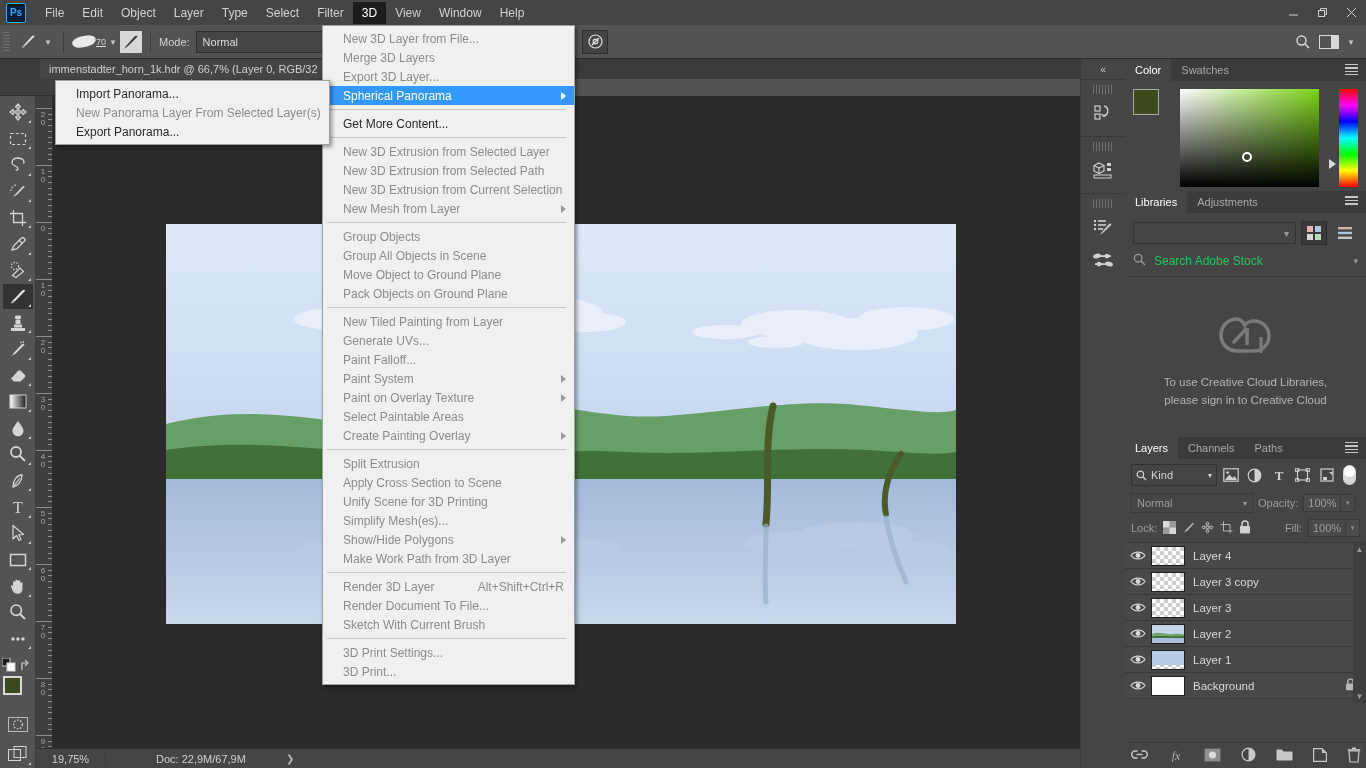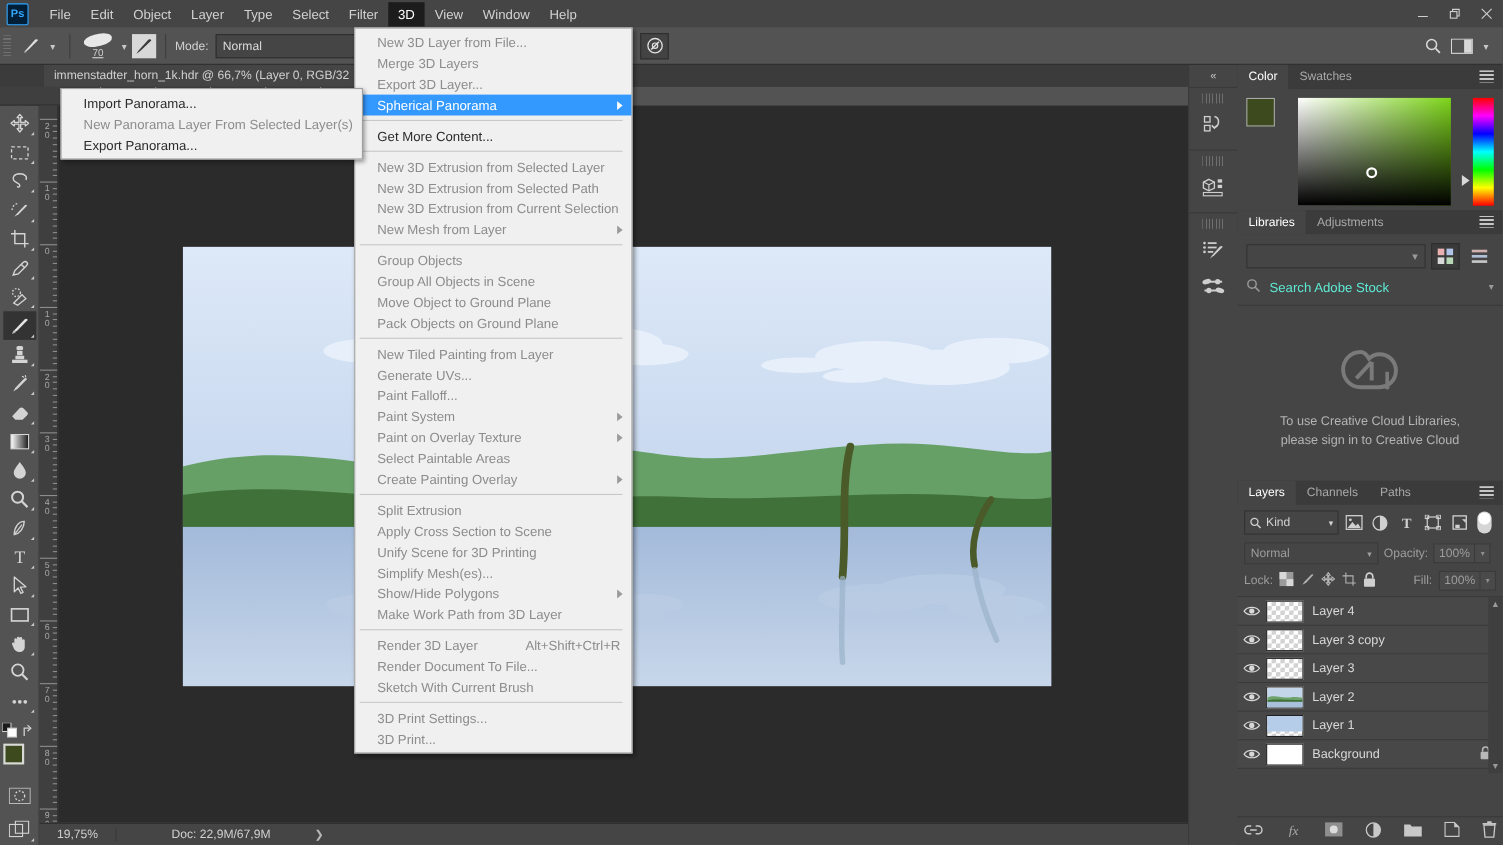--- a/index.html
+++ b/index.html
@@ -48,7 +48,7 @@
   .chevron { width: 14px; display:flex; align-items:center; justify-content:center; color: #c8c8c8; font-size: 9px; }
   .brush-pill {
     width: 34px; height: 28px; position: relative; display: flex;
-    flex-direction: column; align-items: center; justify-content: center; text-decoration: underline;
+    flex-direction: row; align-items: center; justify-content: center; text-decoration: underline;
   }
   .brush-tip { width: 26px; height: 11px; background: #e8e8e8; border-radius: 50%/60%;
     transform: rotate(-12deg) scaleX(1); }

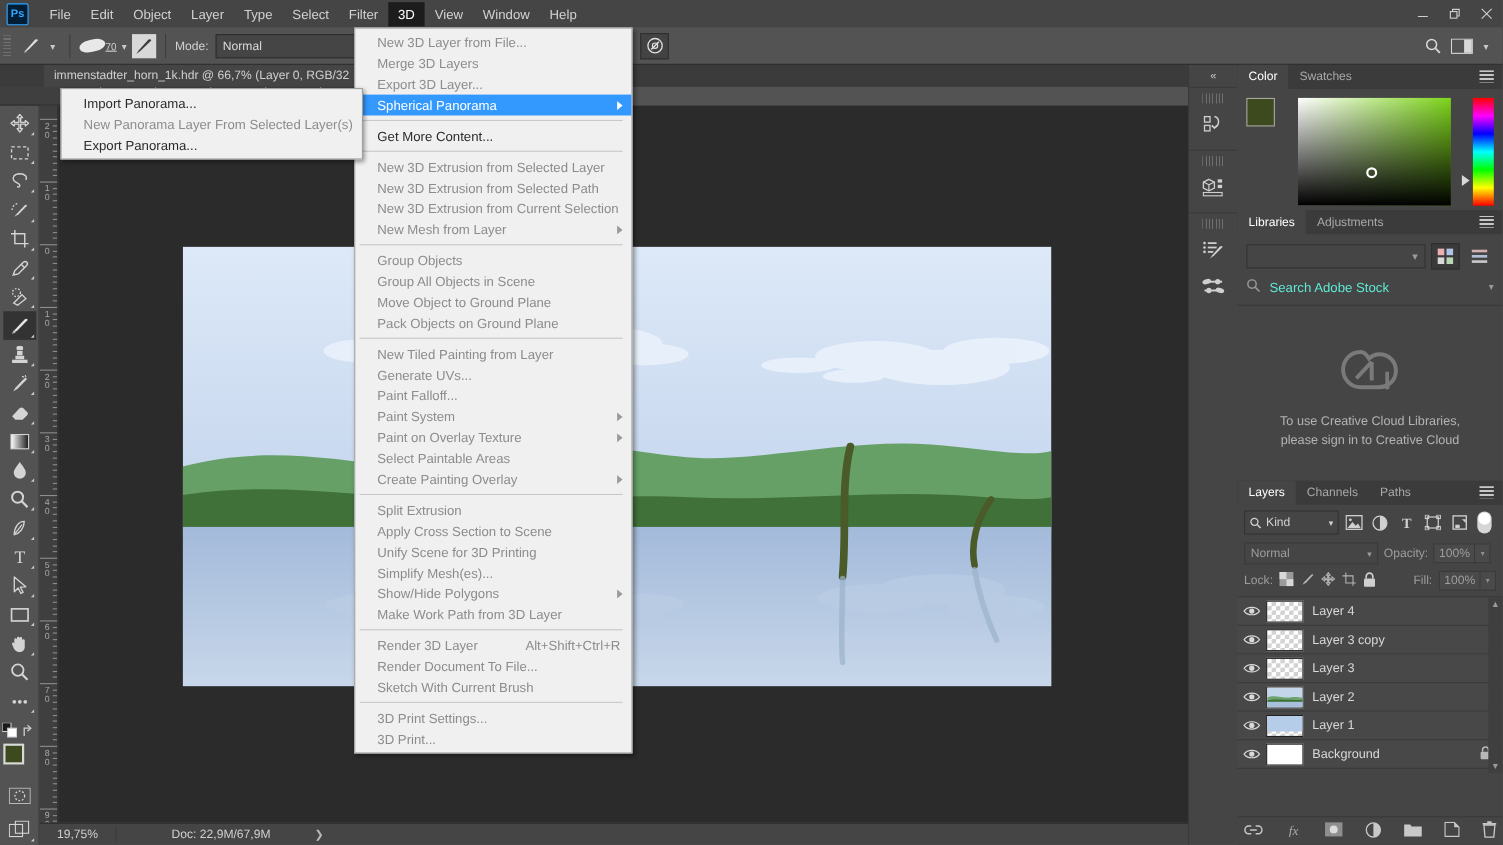--- a/index.html
+++ b/index.html
@@ -159,7 +159,7 @@
   .lib-iconbtn { width: 26px; height: 24px; margin-left: 5px; display:flex; align-items:center; justify-content:center; }
   .lib-iconbtn.on { background: #3a3a3a; border: 1px solid #2e2e2e; }
   .lib-search { display:flex; align-items:center; padding: 4px 8px 8px 8px; border-bottom: 1px solid #3a3a3a; }
-  .lib-search-text { color: #5eead4; font-size: 12px; margin-left: 8px; flex: 1; }
+  .lib-search-text { color: #22c55e; font-size: 12px; margin-left: 8px; flex: 1; }
   .lib-empty { display: flex; flex-direction: column; align-items: center; justify-content: center; height: 170px; }
   .lib-msg { font-size: 11.5px; color: #b4b4b4; text-align: center; line-height: 18px; margin-top: 10px; }
   .lib-footer { position: absolute; bottom: 0; left: 0; right: 0; height: 26px; background: #454545;

